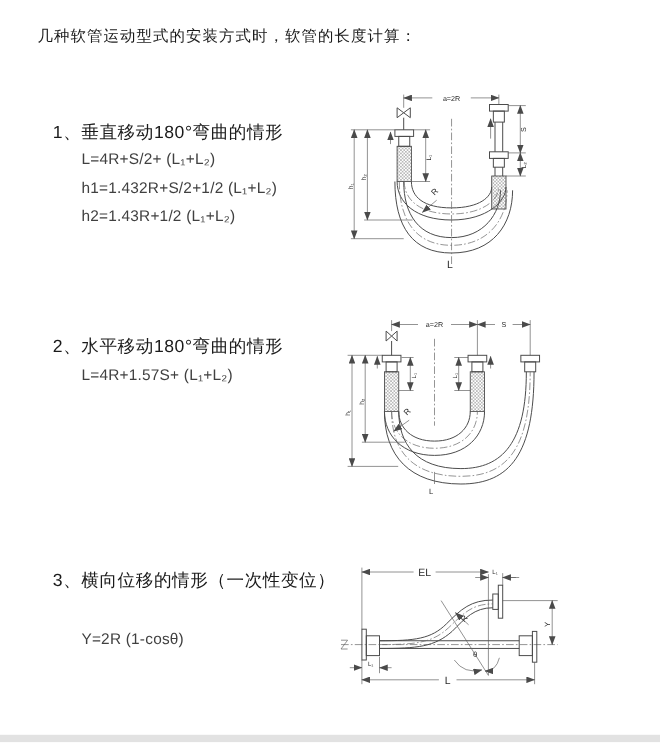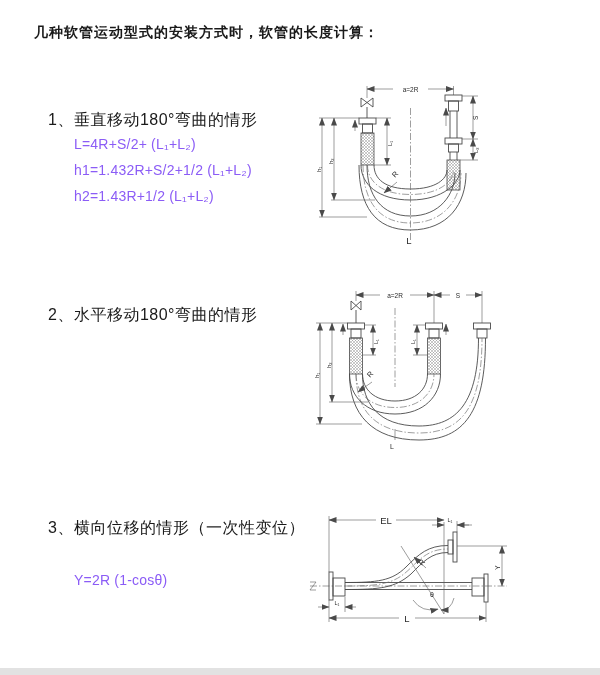--- a/index.html
+++ b/index.html
@@ -8,7 +8,7 @@
     position:relative; width:600px; height:675px; background:#ffffff;
     font-family:"Liberation Sans","DejaVu Sans",sans-serif; color:#1a1a1a; overflow:hidden;
   }
-  .doc-title { position:absolute; left:34px; top:24px; font-size:14px; font-weight:bold; letter-spacing:1px; white-space:nowrap; }
+  .doc-title { position:absolute; left:34px; top:24px; font-size:14px; font-weight:normal; letter-spacing:1px; white-space:nowrap; }
   .sec-heading { position:absolute; left:48px; font-size:16px; font-weight:normal; letter-spacing:0.5px; white-space:nowrap; }
   .formula { position:absolute; left:74px; font-size:14px; white-space:nowrap; letter-spacing:0.2px; color:#8b5cf6; }
   .diagram { position:absolute; }

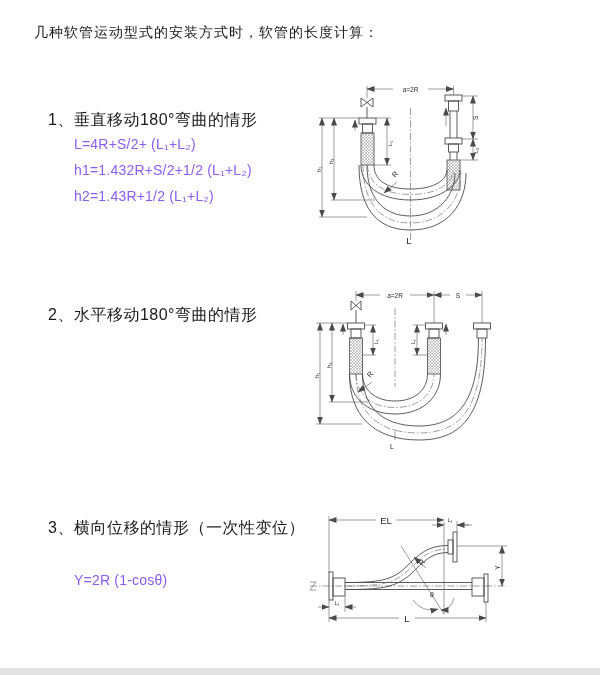--- a/index.html
+++ b/index.html
@@ -10,7 +10,7 @@
   }
   .doc-title { position:absolute; left:34px; top:24px; font-size:14px; font-weight:normal; letter-spacing:1px; white-space:nowrap; }
   .sec-heading { position:absolute; left:48px; font-size:16px; font-weight:normal; letter-spacing:0.5px; white-space:nowrap; }
-  .formula { position:absolute; left:74px; font-size:14px; white-space:nowrap; letter-spacing:0.2px; color:#8b5cf6; }
+  .formula { position:absolute; left:74px; font-size:14px; white-space:nowrap; letter-spacing:0.2px; color:#404040; }
   .diagram { position:absolute; }
   svg text { font-family:"Liberation Sans","DejaVu Sans",sans-serif; fill:#2a2a2a; }
   .draw  { stroke:#4a4a4a; stroke-width:0.9; fill:none; }

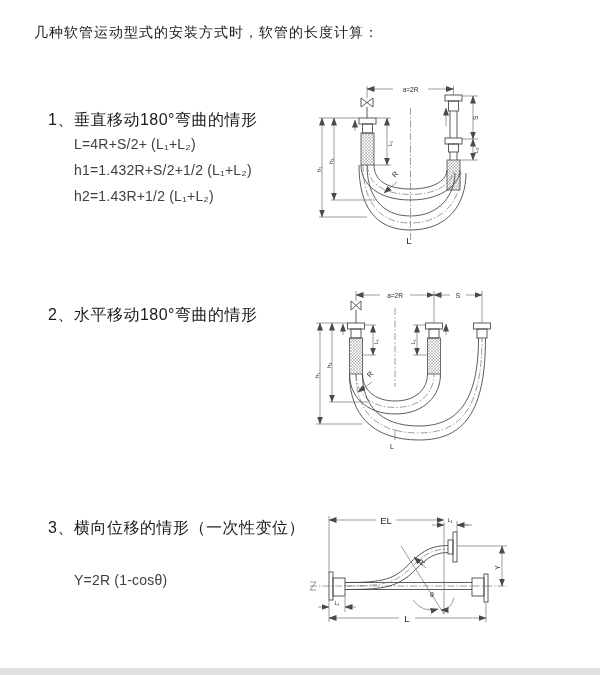--- a/index.html
+++ b/index.html
@@ -32,6 +32,7 @@
   <div class="formula" style="top:188px">h2=1.43R+1/2 (L₁+L₂)</div>
 
   <div class="sec-heading" style="top:305px">2、水平移动180°弯曲的情形</div>
+  <div class="formula" style="top:332px">L=4R+1.57S+ (L₁+L₂)</div>
 
   <div class="sec-heading" style="top:518px">3、横向位移的情形（一次性变位）</div>
   <div class="formula" style="top:572px">Y=2R (1-cosθ)</div>

